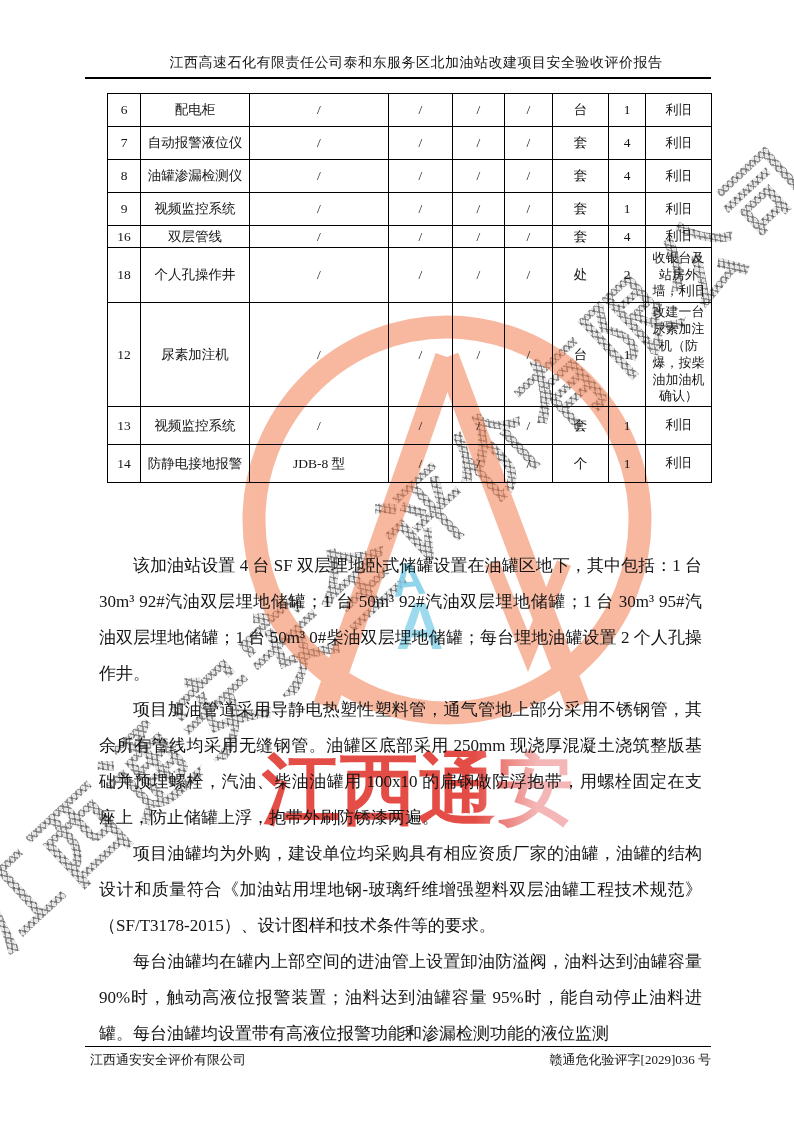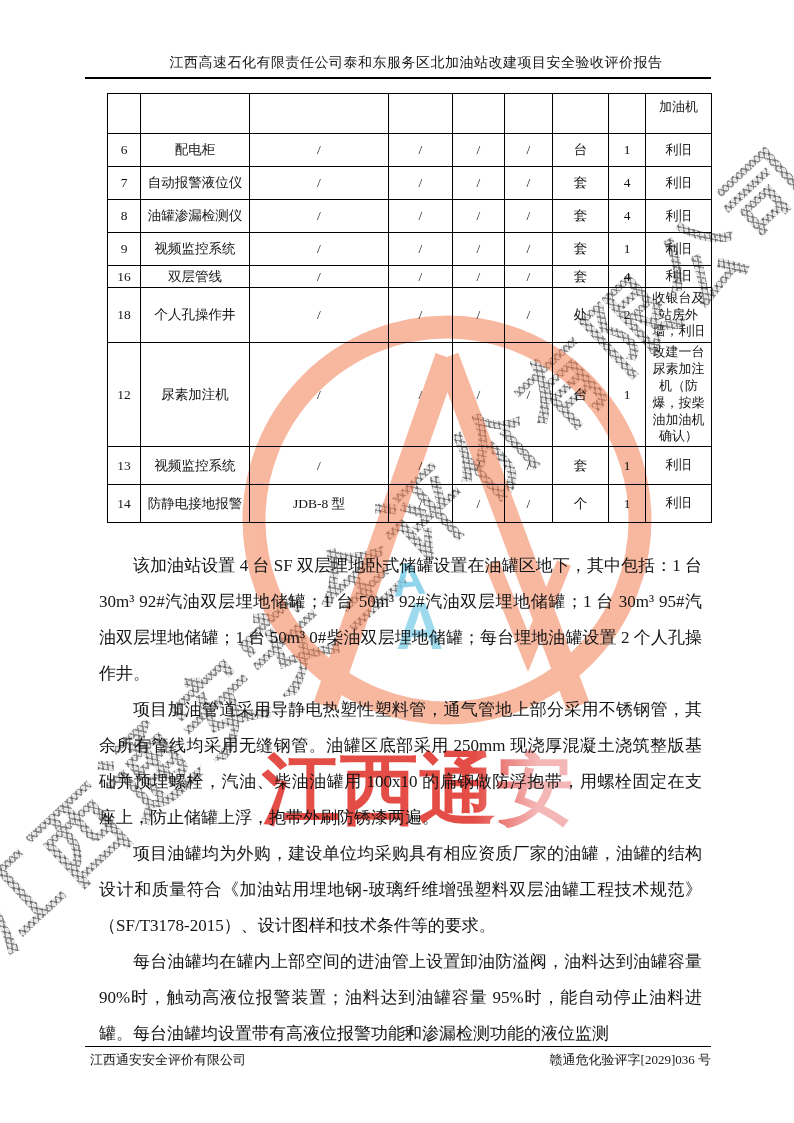--- a/index.html
+++ b/index.html
@@ -113,17 +113,6 @@
           <col style="width:66px">
       </colgroup>
       <tbody>
-        <tr class="r-hdr">
-          <td></td>
-          <td></td>
-          <td></td>
-          <td></td>
-          <td></td>
-          <td></td>
-          <td></td>
-          <td></td>
-          <td class="remark">加油机</td>
-        </tr>
         <tr class="r-a">
           <td>6</td>
           <td>配电柜</td>

